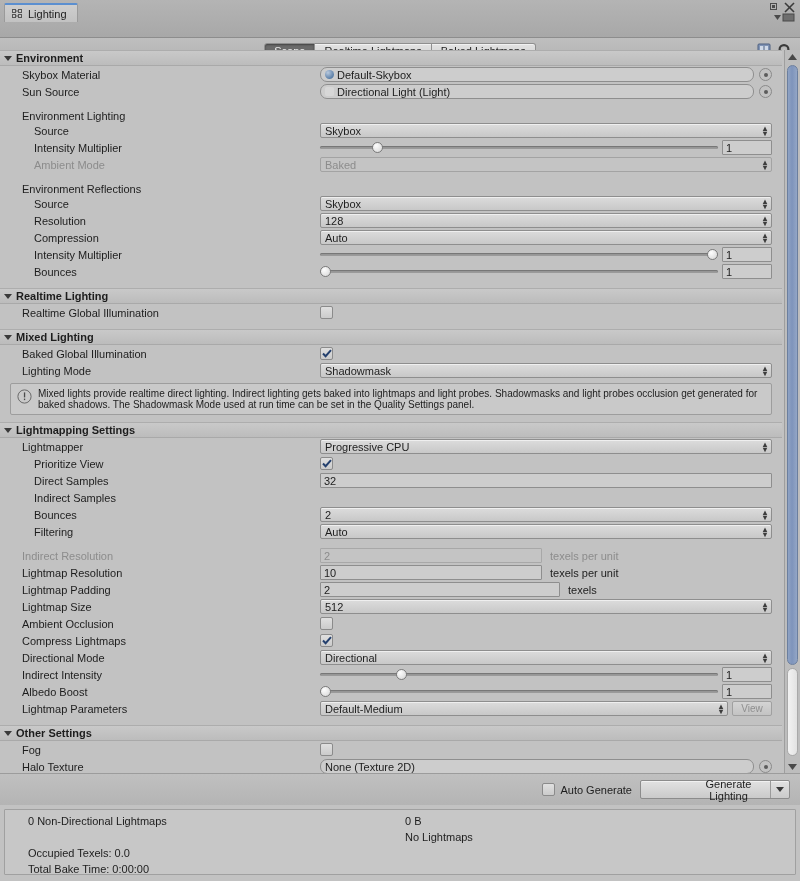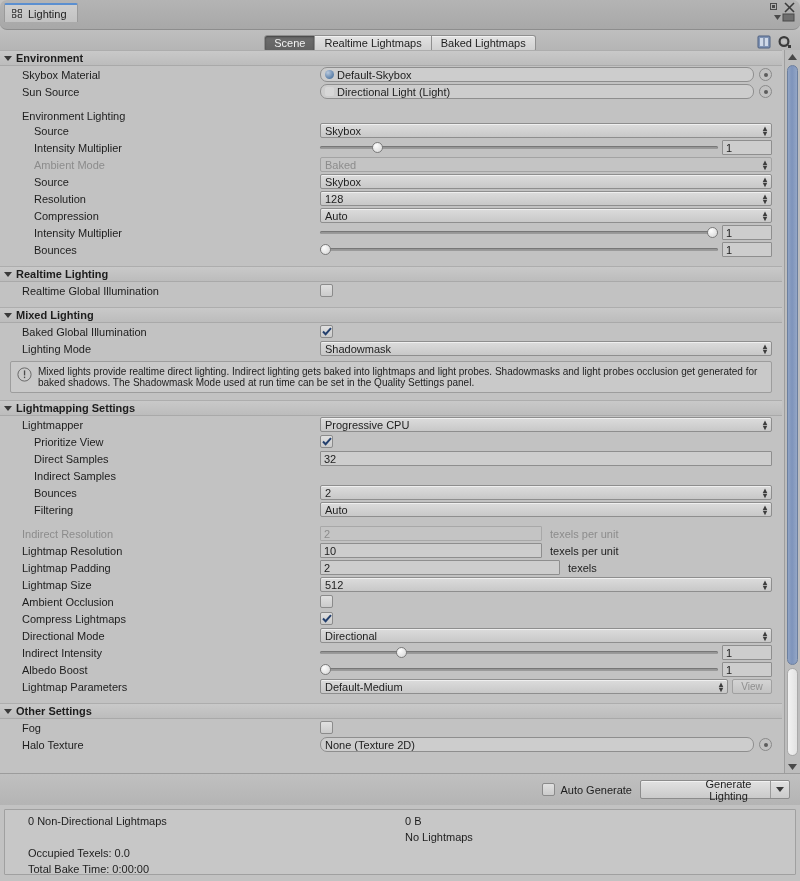--- a/index.html
+++ b/index.html
@@ -16,10 +16,9 @@
 
   
   .titlebar {
-    position: relative; height: 30px;
+    position: relative; height: 38px;
     background: linear-gradient(#b4b4b4, #a8a8a8);
     border-bottom: 1px solid #8d8d8d;
-    border-radius: 7px;
   }
   .wintab {
     position: absolute; left: 4px; top: 3px; height: 19px;

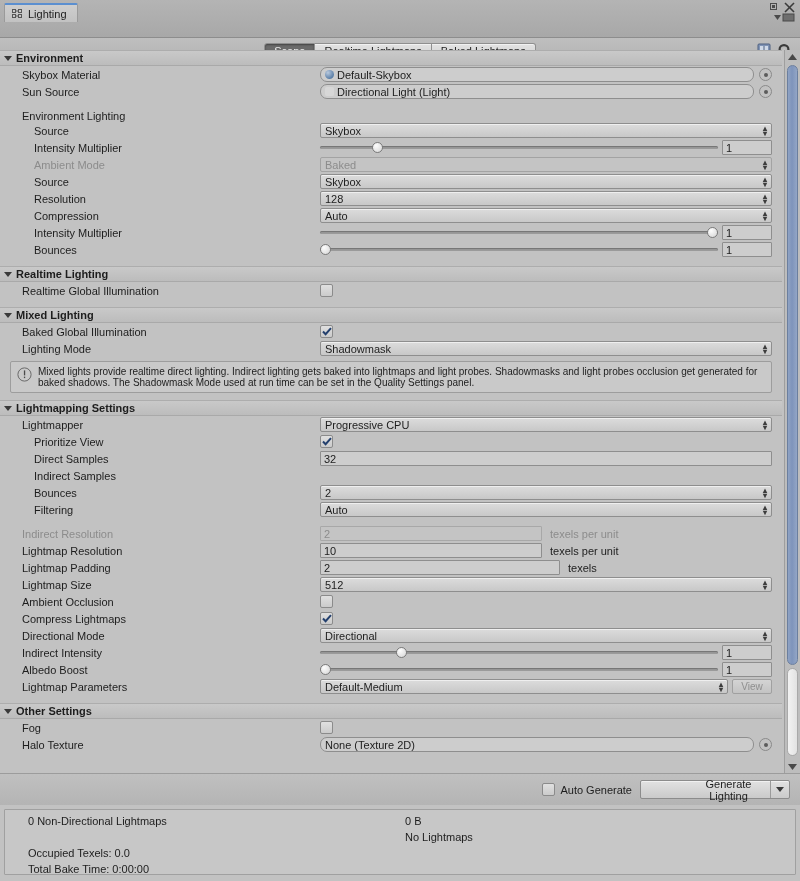--- a/index.html
+++ b/index.html
@@ -345,6 +345,9 @@
         </div>
       </div>
 
+      <div class="row" style="height:22px;">
+        <span class="lbl i1 grp" style="align-self:flex-end;">Environment Reflections</span>
+      </div>
 
       <div class="row">
         <span class="lbl i2">Source</span>

